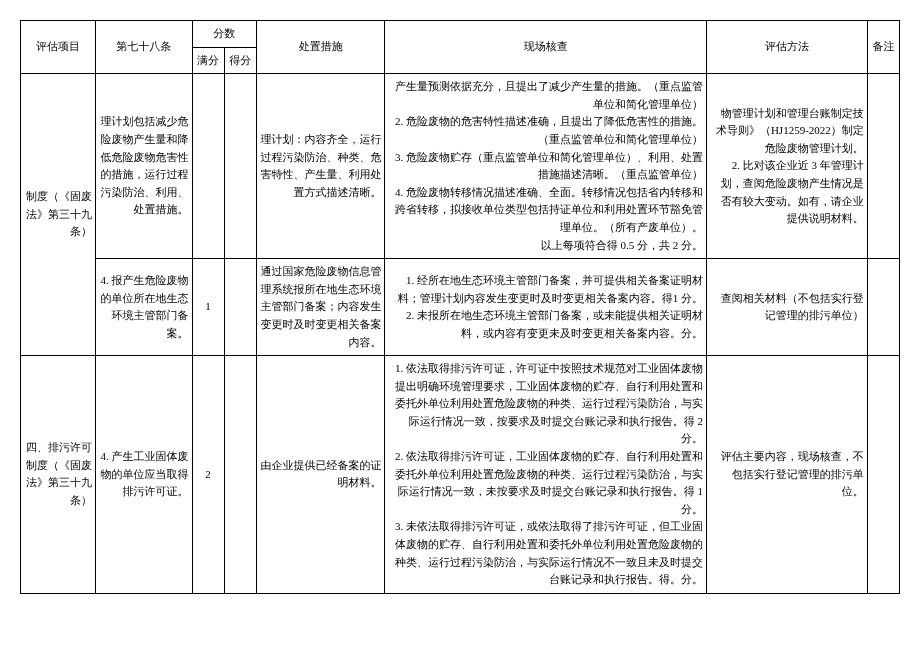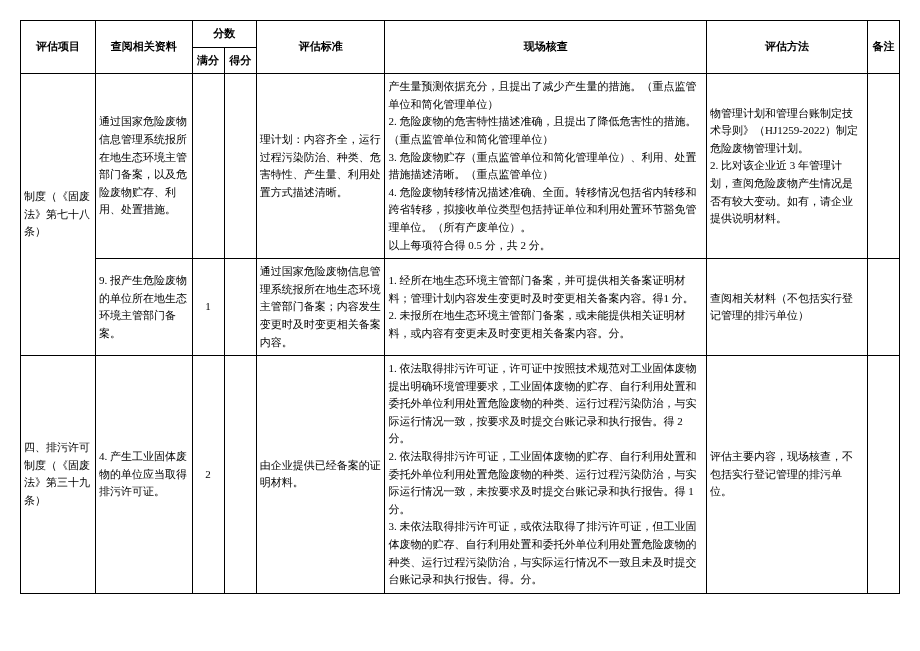--- a/index.html
+++ b/index.html
@@ -30,7 +30,7 @@
     }
     th {
       text-align: center;
-      font-weight: bold;
+      font-weight: normal;
     }
     .center {
       text-align: center;

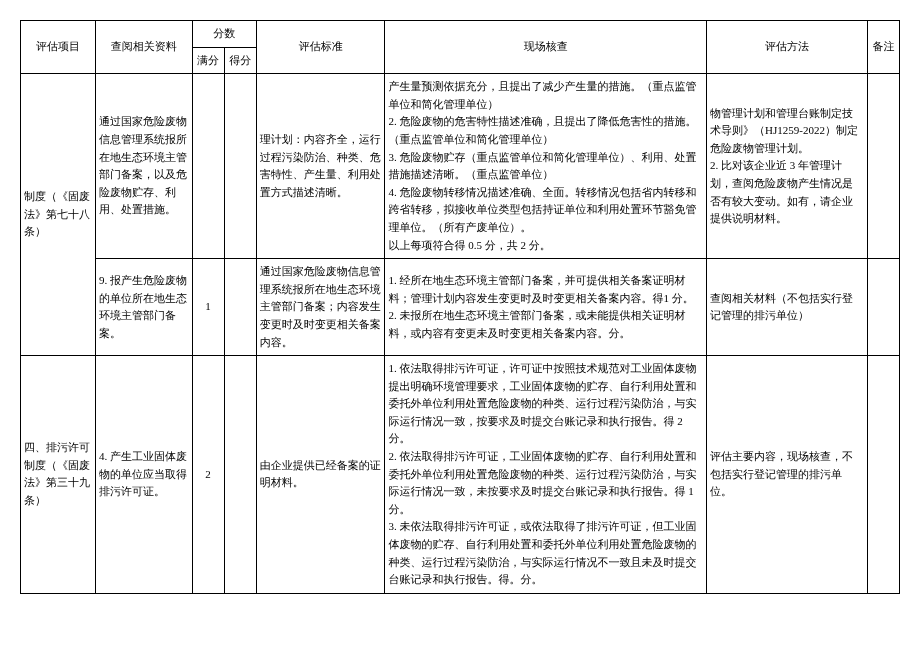--- a/index.html
+++ b/index.html
@@ -61,7 +61,7 @@
   <thead>
     <tr>
       <th rowspan="2">评估项目</th>
-      <th rowspan="2">查阅相关资料</th>
+      <th rowspan="2">第七十八条</th>
       <th colspan="2">分数</th>
       <th rowspan="2">评估标准</th>
       <th rowspan="2">现场核查</th>

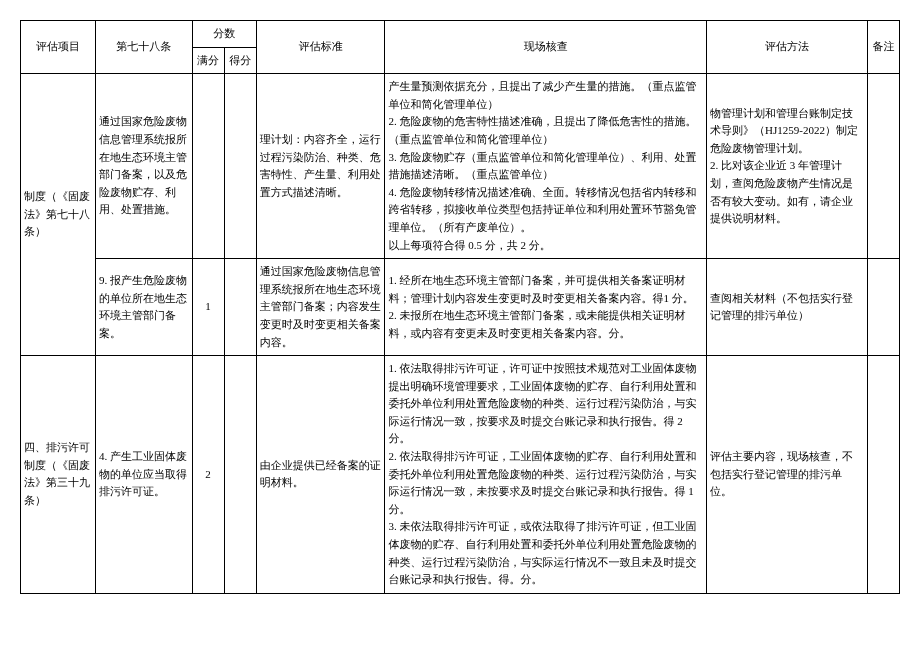--- a/index.html
+++ b/index.html
@@ -63,7 +63,7 @@
       <th rowspan="2">评估项目</th>
       <th rowspan="2">第七十八条</th>
       <th colspan="2">分数</th>
-      <th rowspan="2">评估标准</th>
+      <th rowspan="2">处置措施</th>
       <th rowspan="2">现场核查</th>
       <th rowspan="2">评估方法</th>
       <th rowspan="2">备注</th>

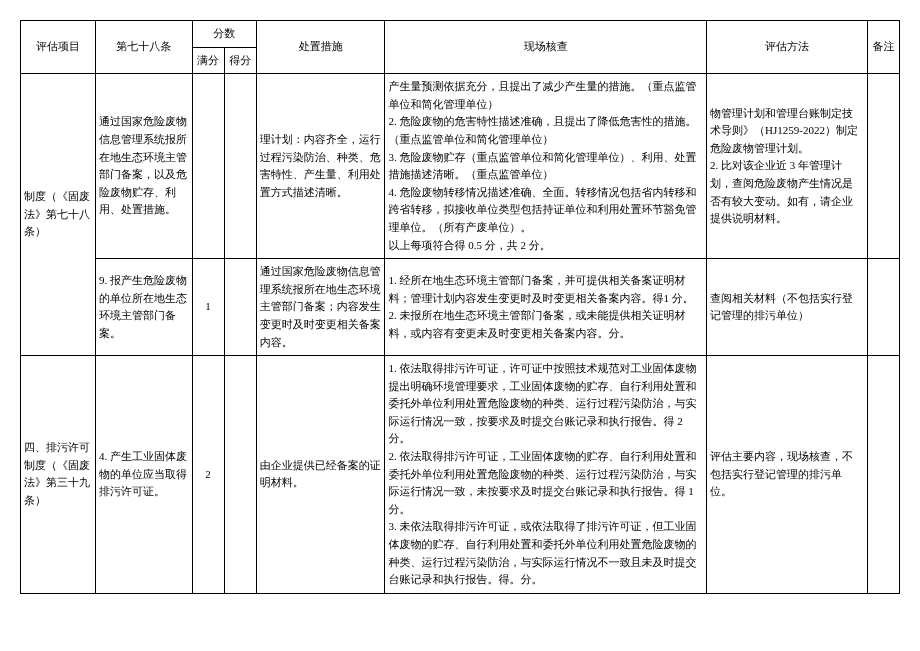--- a/index.html
+++ b/index.html
@@ -26,7 +26,7 @@
       line-height: 1.6;
       word-wrap: break-word;
       word-break: break-all;
-      text-align: left;
+      text-align: right;
     }
     th {
       text-align: center;

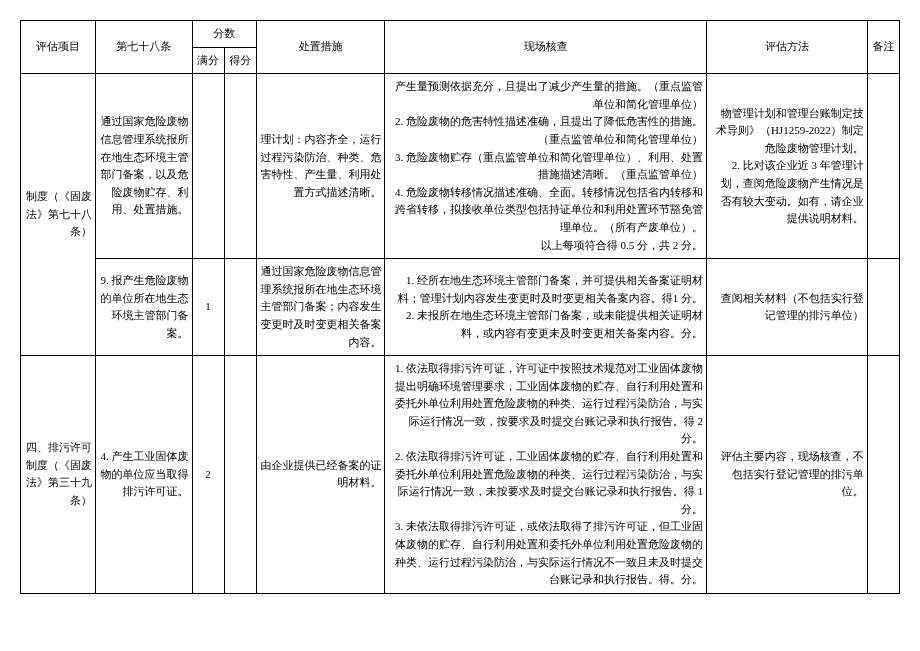--- a/index.html
+++ b/index.html
@@ -76,7 +76,7 @@
   <tbody>
     <tr>
       <td rowspan="2">制度（《固废法》第七十八条）</td>
-      <td>通过国家危险废物信息管理系统报所在地生态环境主管部门备案，以及危险废物贮存、利用、处置措施。</td>
+      <td>理计划包括减少危险废物产生量和降低危险废物危害性的措施，运行过程污染防治、利用、处置措施。</td>
       <td class="center"></td>
       <td class="center"></td>
       <td>理计划：内容齐全，运行过程污染防治、种类、危害特性、产生量、利用处置方式描述清晰。</td>

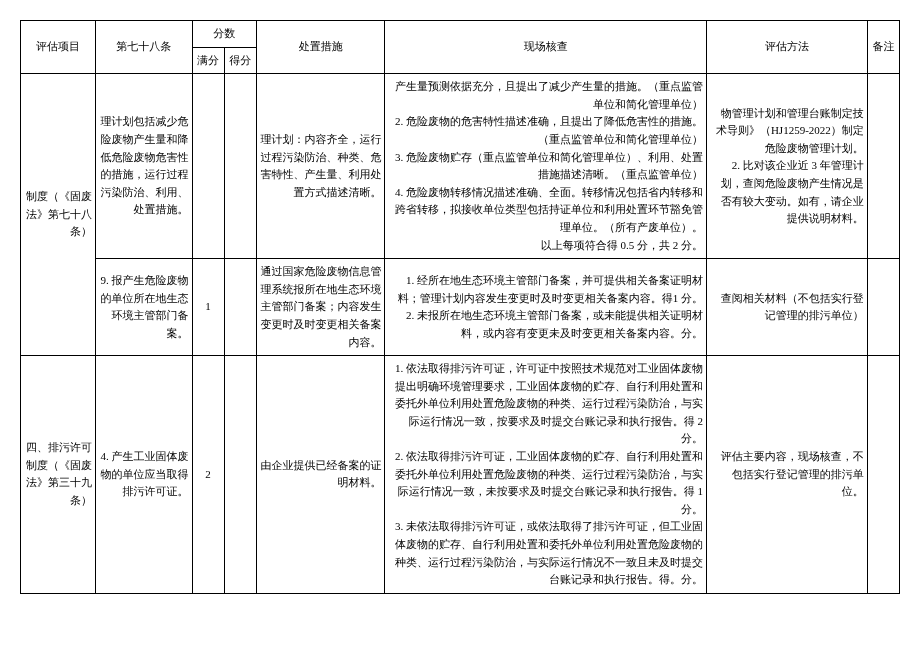--- a/index.html
+++ b/index.html
@@ -75,7 +75,7 @@
   </thead>
   <tbody>
     <tr>
-      <td rowspan="2">制度（《固废法》第七十八条）</td>
+      <td rowspan="2">制度（《固废法》第三十九条）</td>
       <td>理计划包括减少危险废物产生量和降低危险废物危害性的措施，运行过程污染防治、利用、处置措施。</td>
       <td class="center"></td>
       <td class="center"></td>

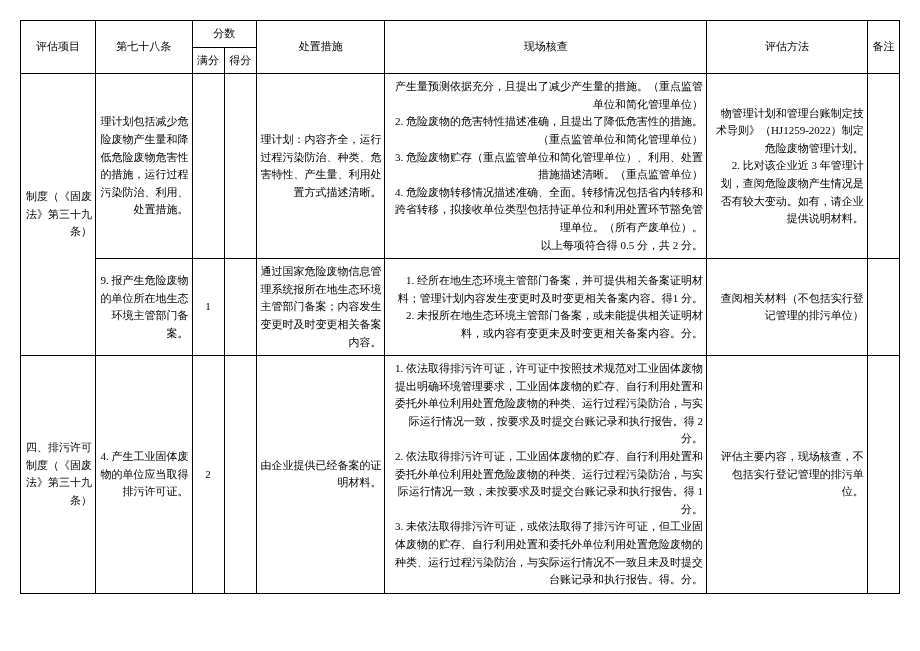--- a/index.html
+++ b/index.html
@@ -85,7 +85,7 @@
       <td></td>
     </tr>
     <tr>
-      <td>9. 报产生危险废物的单位所在地生态环境主管部门备案。</td>
+      <td>4. 报产生危险废物的单位所在地生态环境主管部门备案。</td>
       <td class="center">1</td>
       <td class="center"></td>
       <td>通过国家危险废物信息管理系统报所在地生态环境主管部门备案；内容发生变更时及时变更相关备案内容。</td>

